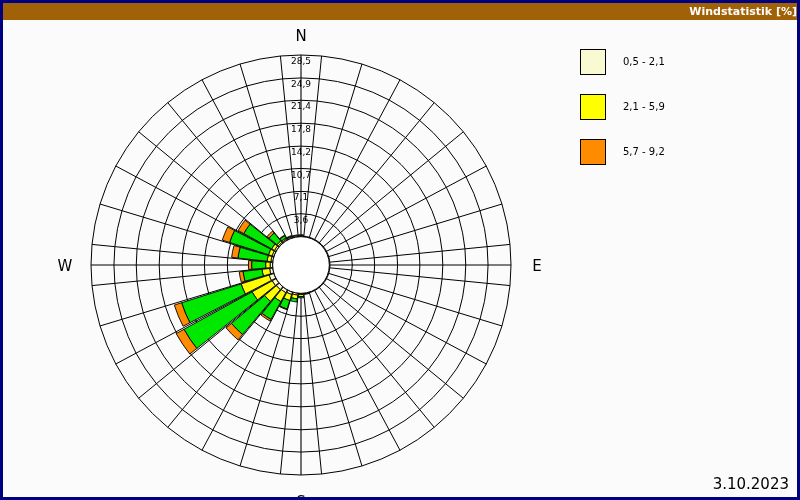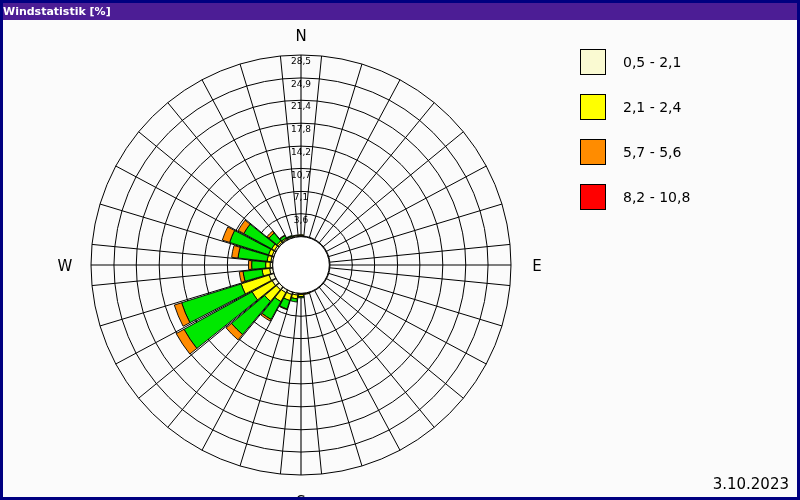--- a/index.html
+++ b/index.html
@@ -20,10 +20,10 @@
   #titlebar{
     position:absolute;top:0;left:0;
     width:794px;height:17px;
-    background:#4c1d95;
+    background:#a16207;
     color:#ffffff;
     font-size:11px;font-weight:bold;
-    text-align:left;
+    text-align:right;
     line-height:17px;
     letter-spacing:0px;
   }

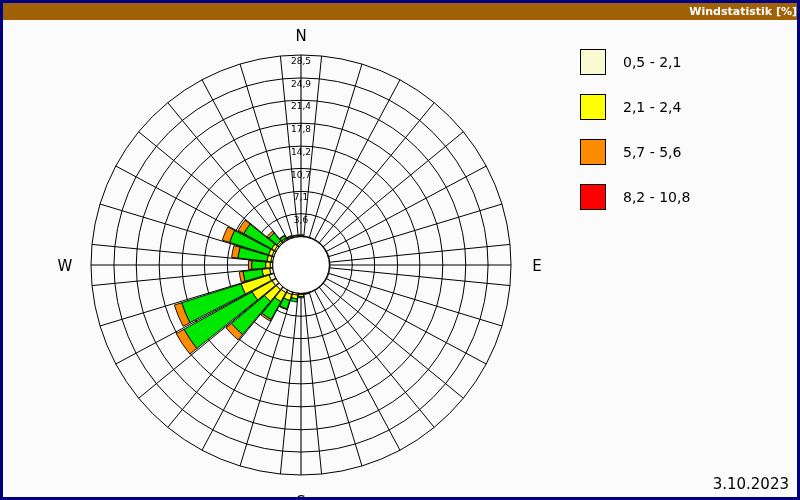--- a/index.html
+++ b/index.html
@@ -64,7 +64,7 @@
   .leglabel{
     margin-left:17px;
     font-family:"DejaVu Sans","Liberation Sans",sans-serif;
-    font-size:14px;color:#000000;
+    font-size:10px;color:#000000;
     white-space:nowrap;
     text-align:center;
   }

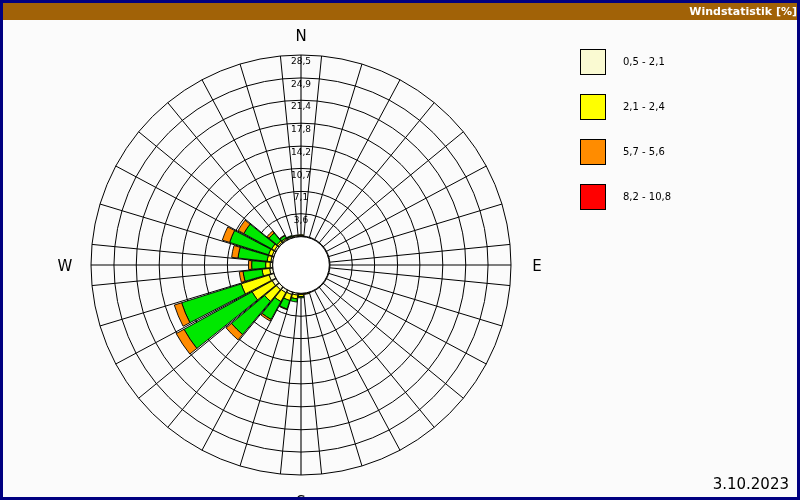--- a/index.html
+++ b/index.html
@@ -239,7 +239,7 @@
       </div>
       <div class="legrow">
         <div class="swatch" style="background: rgb(255, 255, 0);"></div>
-        <div class="leglabel">2,1 - 2,4</div>
+        <div class="leglabel">2,1 - 5,9</div>
       </div>
       <div class="legrow">
         <div class="swatch" style="background: rgb(255, 140, 0);"></div>

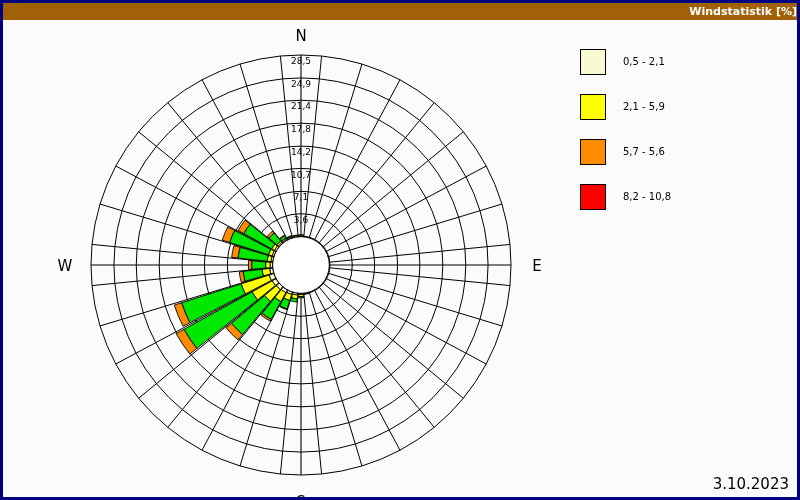--- a/index.html
+++ b/index.html
@@ -243,7 +243,7 @@
       </div>
       <div class="legrow">
         <div class="swatch" style="background: rgb(255, 140, 0);"></div>
-        <div class="leglabel">5,7 - 5,6</div>
+        <div class="leglabel">5,7 - 9,2</div>
       </div>
       <div class="legrow">
         <div class="swatch" style="background: rgb(255, 0, 0);"></div>

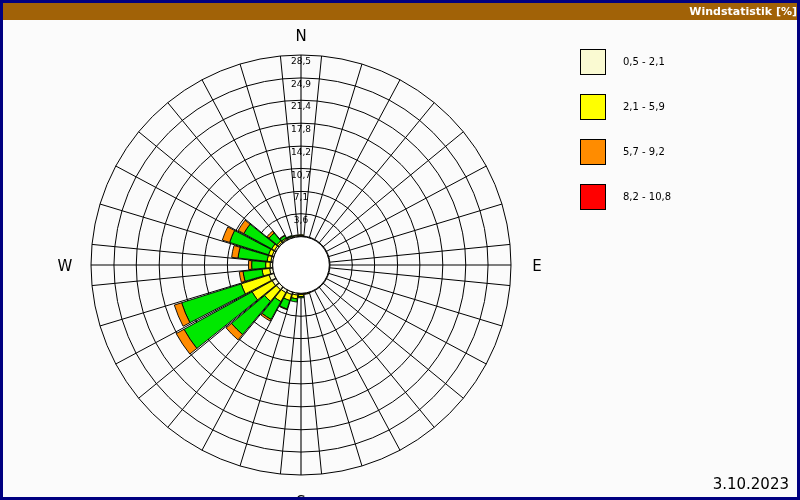--- a/index.html
+++ b/index.html
@@ -245,10 +245,6 @@
         <div class="swatch" style="background: rgb(255, 140, 0);"></div>
         <div class="leglabel">5,7 - 9,2</div>
       </div>
-      <div class="legrow">
-        <div class="swatch" style="background: rgb(255, 0, 0);"></div>
-        <div class="leglabel">8,2 - 10,8</div>
-      </div>
     </div>
 
   <div id="datestamp">3.10.2023</div>

